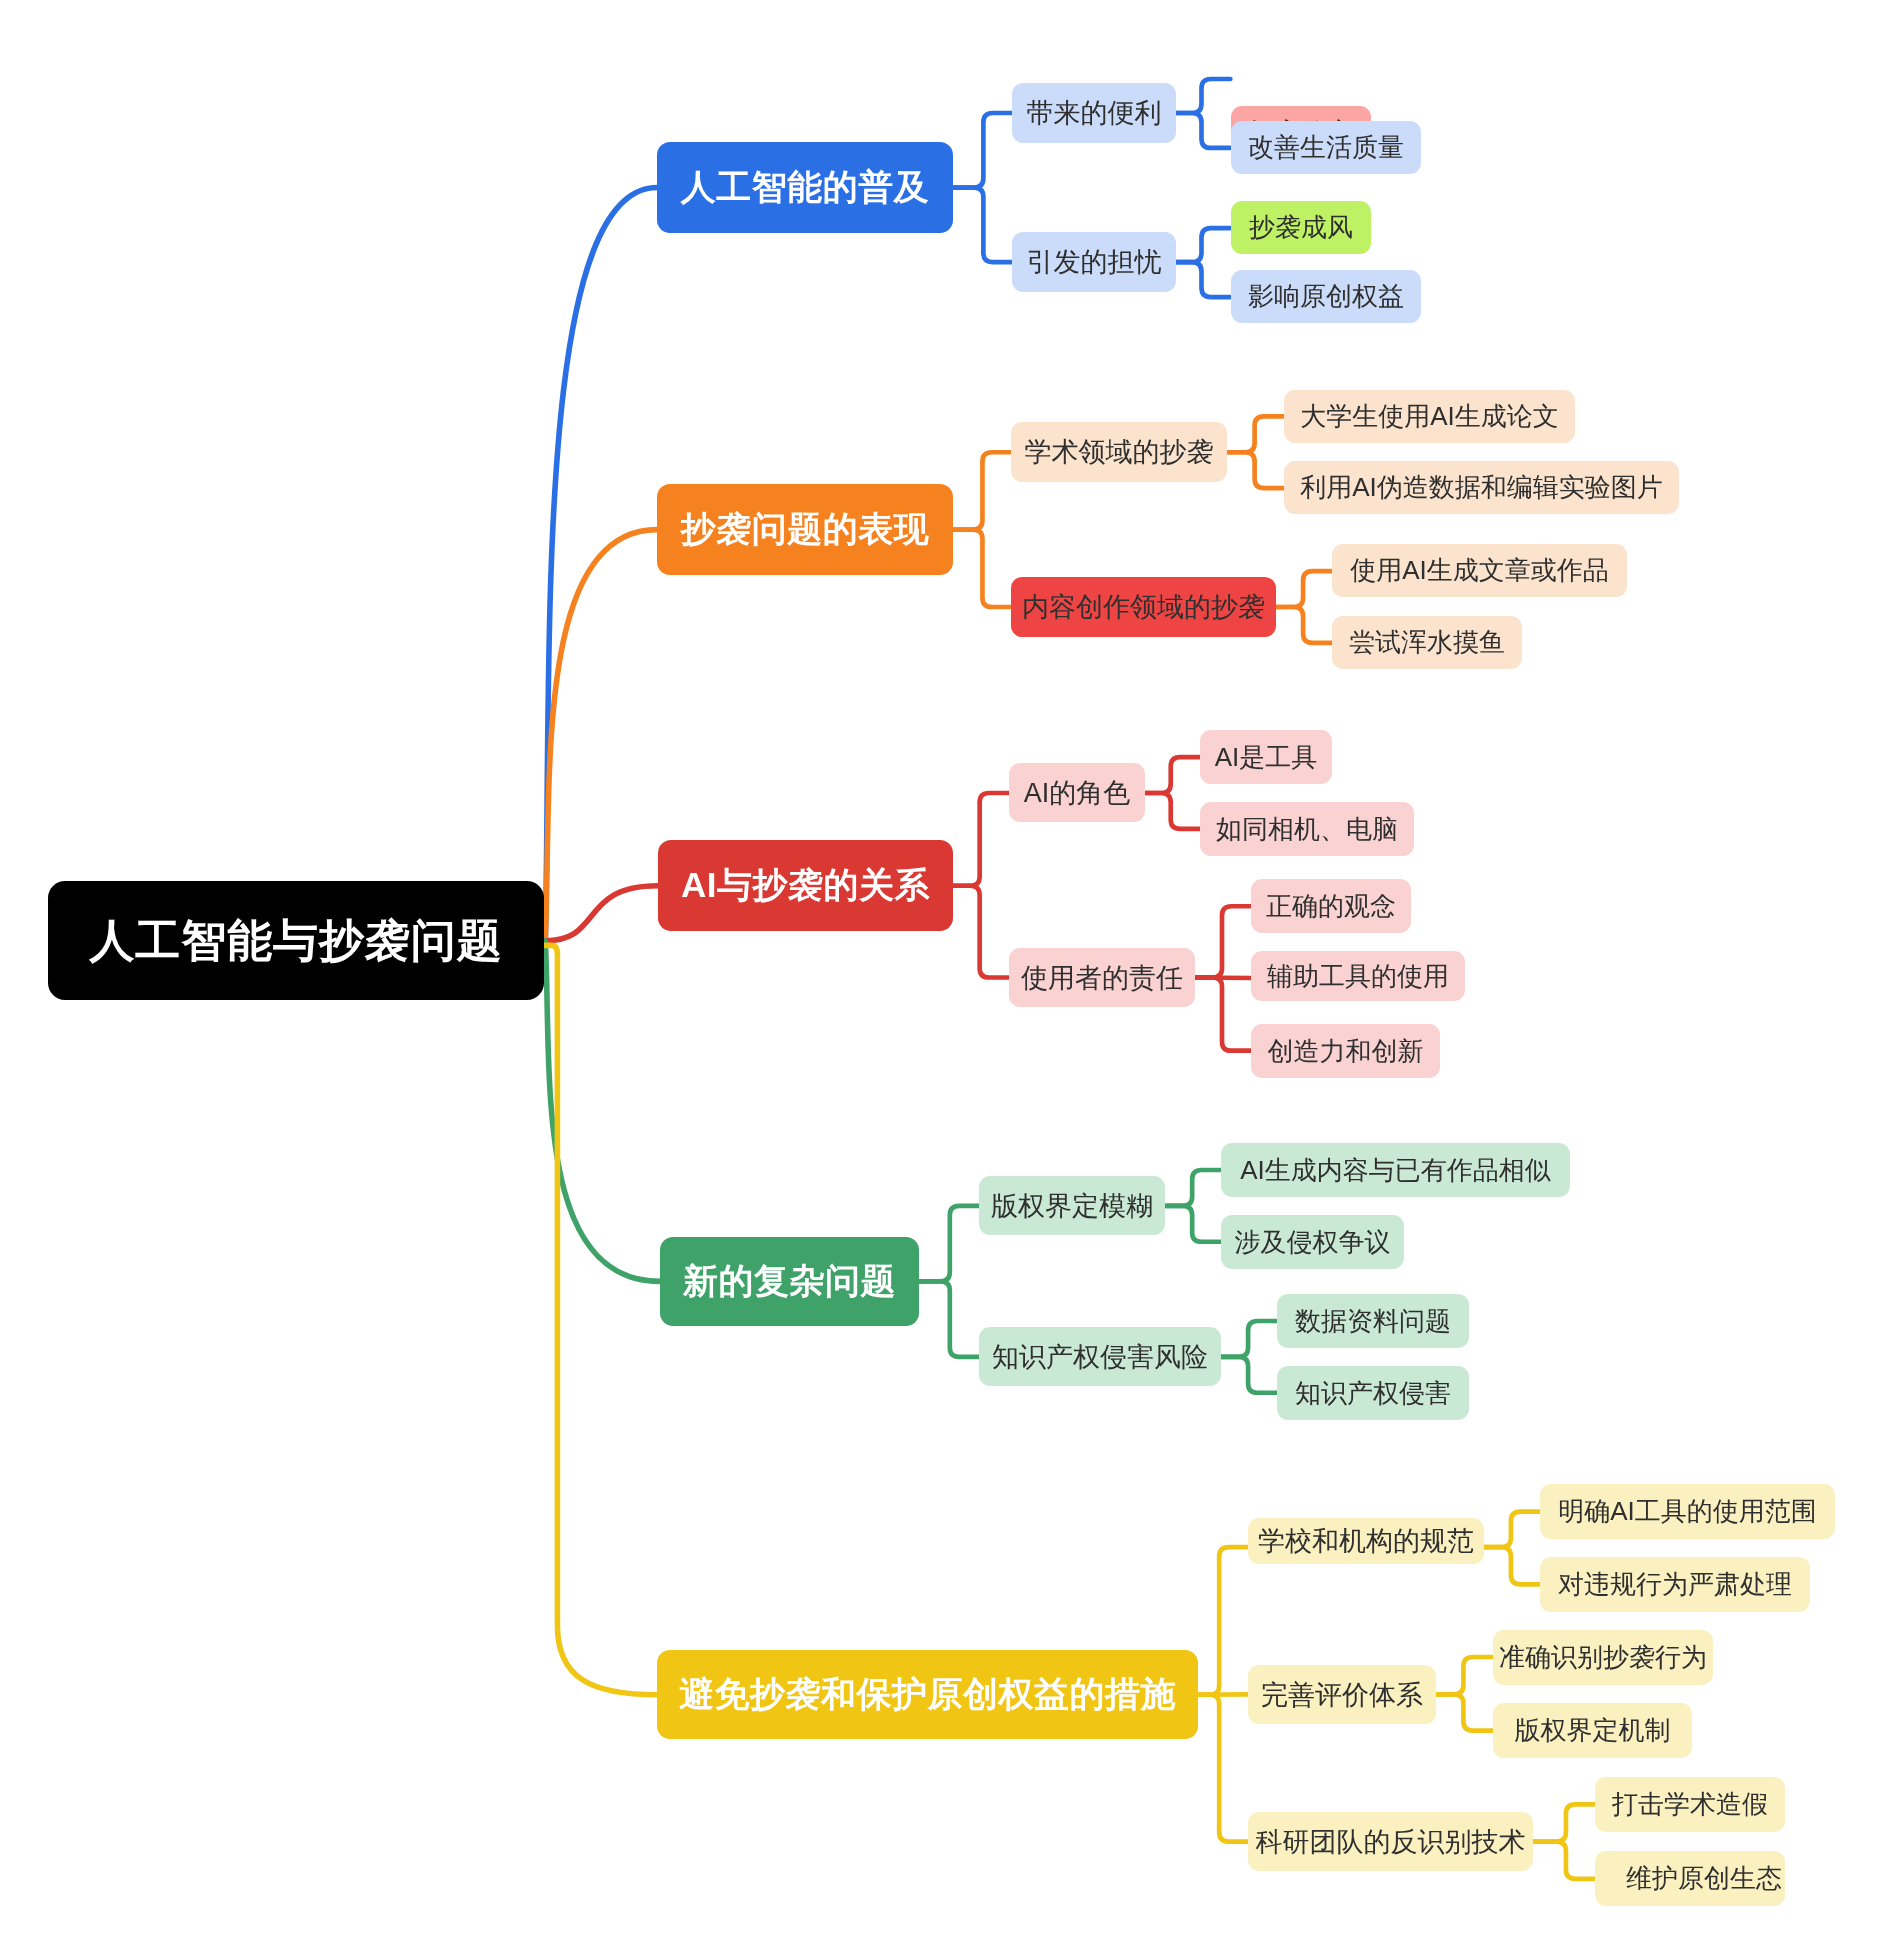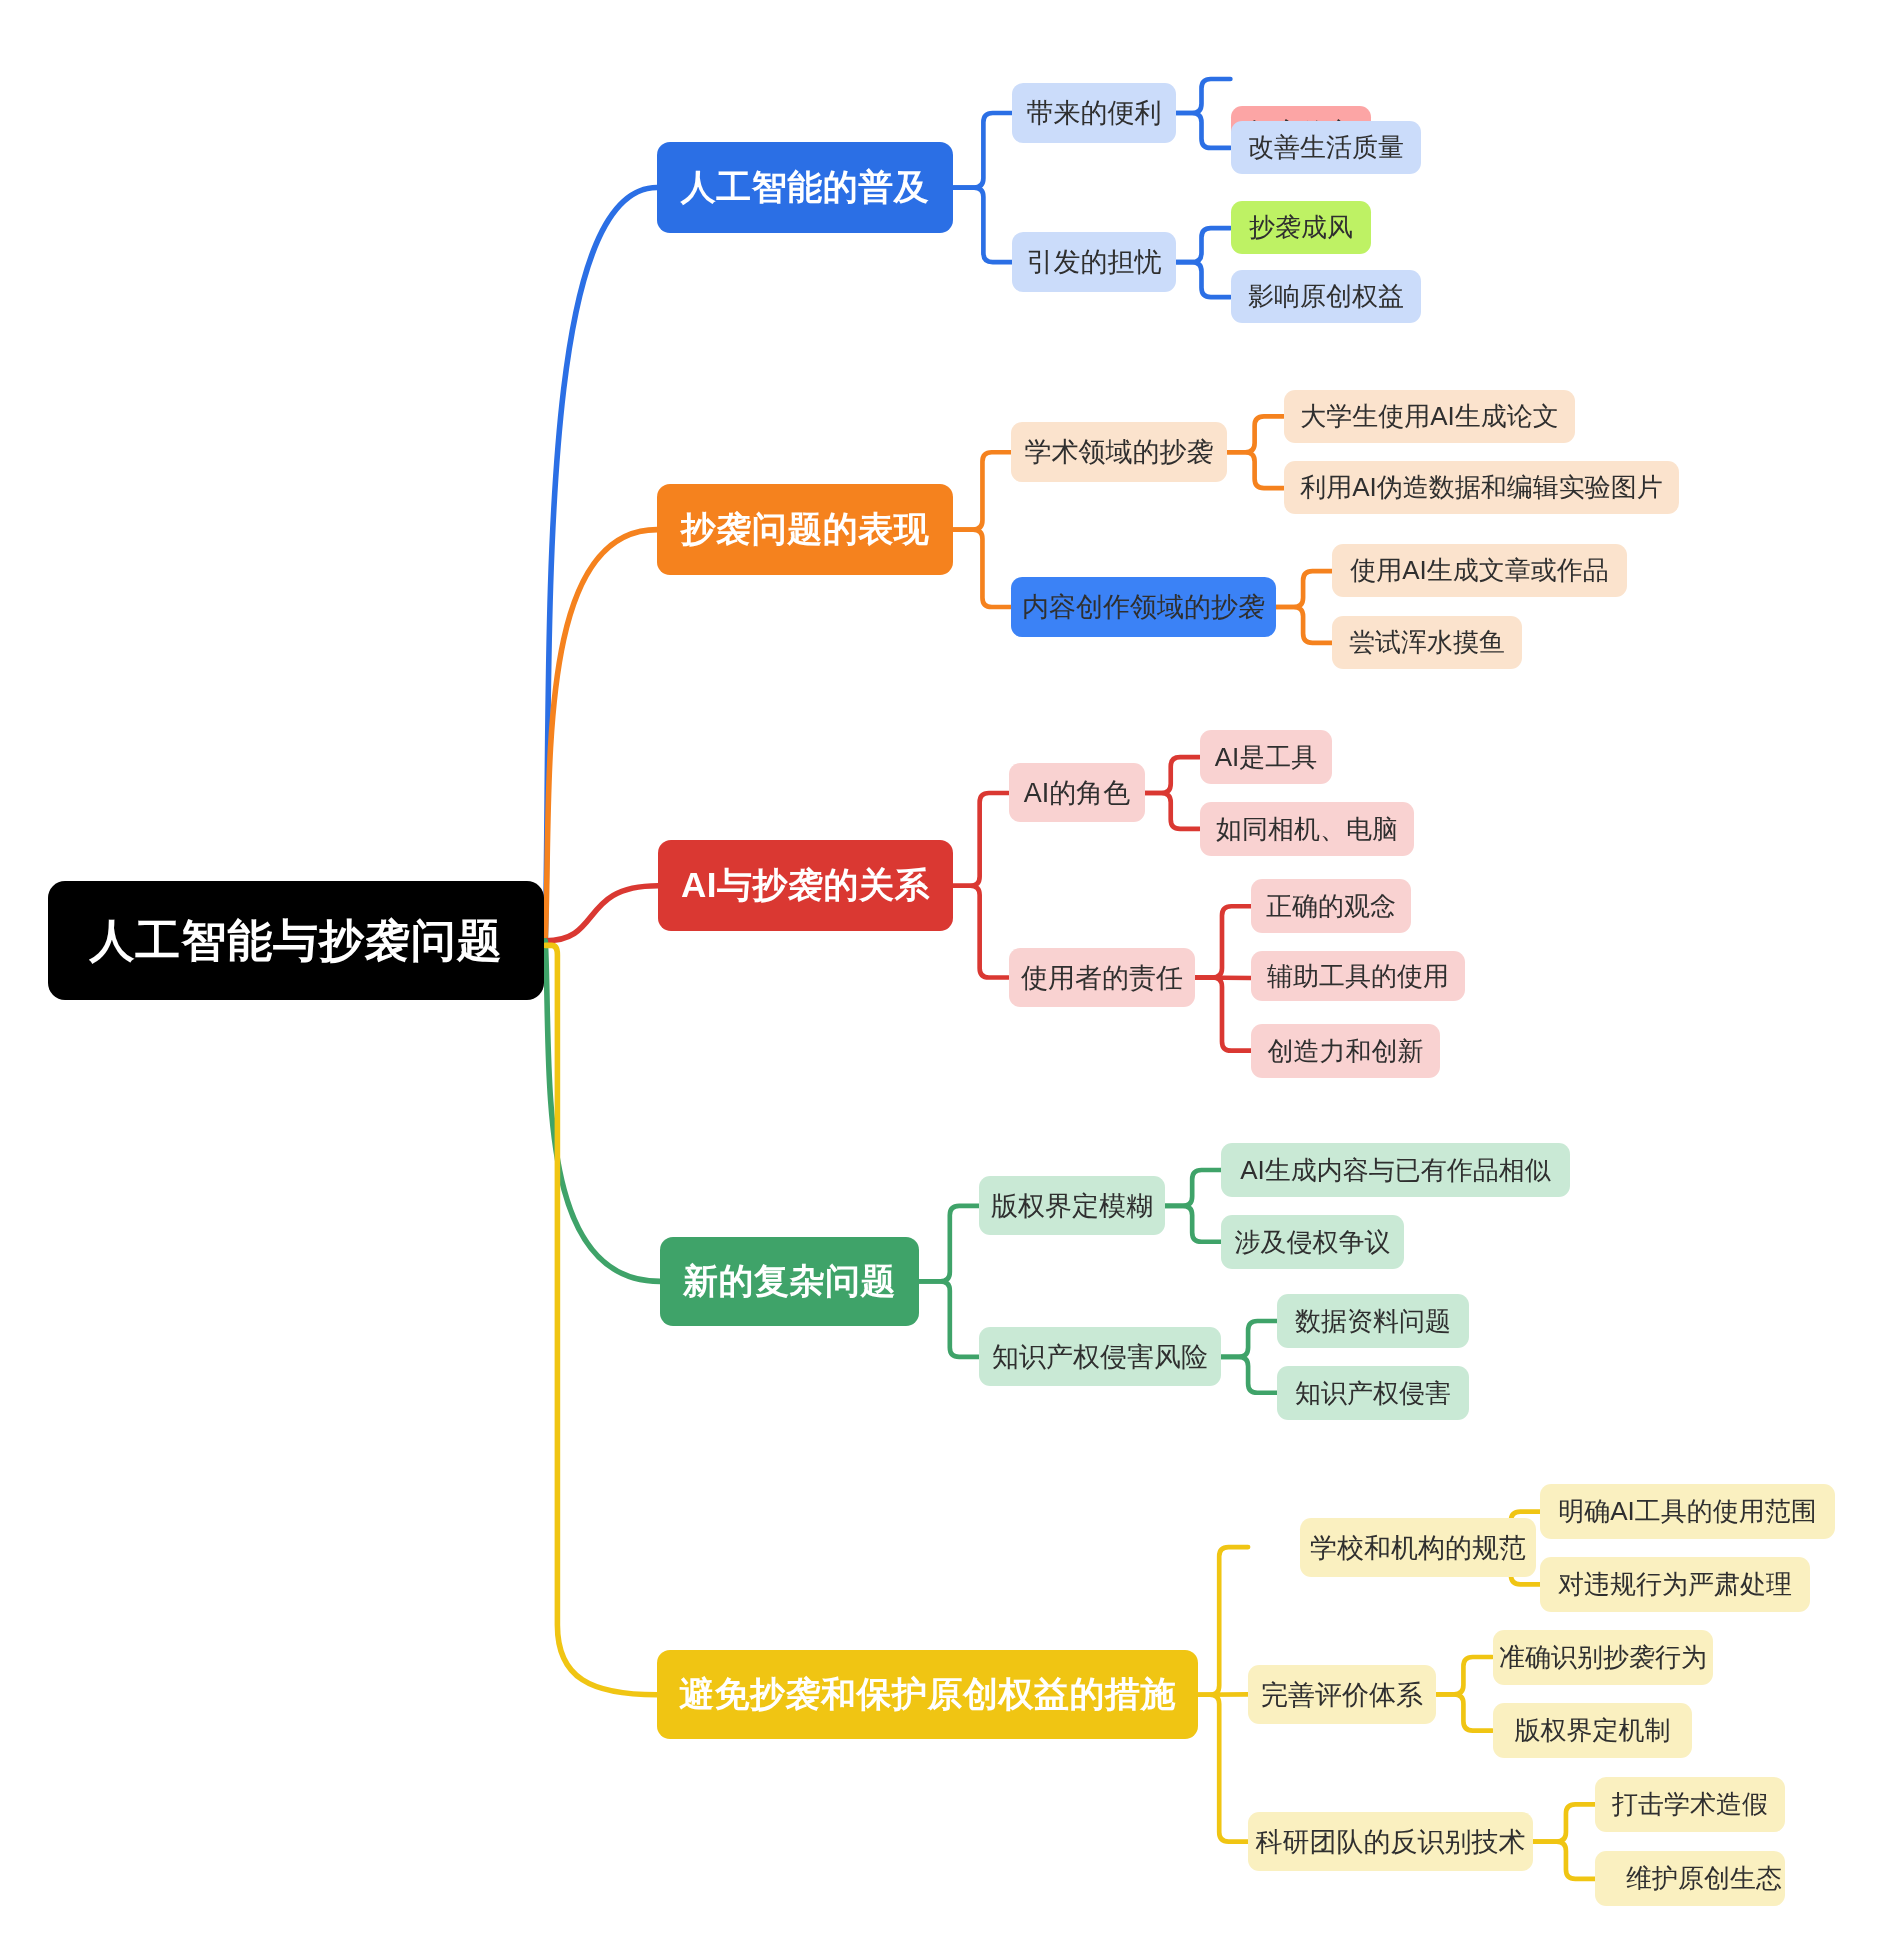--- a/index.html
+++ b/index.html
@@ -90,7 +90,7 @@
     <div class="node sub" style="left: 1011px; top: 422px; width: 216px; height: 60px; background: rgb(251, 227, 205);">学术领域的抄袭</div>
     <div class="node leaf" style="left: 1284px; top: 390px; width: 291px; height: 53px; background: rgb(251, 227, 205);">大学生使用AI生成论文</div>
     <div class="node leaf" style="left: 1284px; top: 461px; width: 395px; height: 53px; background: rgb(251, 227, 205);">利用AI伪造数据和编辑实验图片</div>
-    <div class="node sub" style="left: 1011px; top: 577px; width: 265px; height: 60px; background: #3b82f6;">内容创作领域的抄袭</div>
+    <div class="node sub" style="left: 1011px; top: 577px; width: 265px; height: 60px; background: #ef4444;">内容创作领域的抄袭</div>
     <div class="node leaf" style="left: 1332px; top: 544px; width: 295px; height: 53px; background: rgb(251, 227, 205);">使用AI生成文章或作品</div>
     <div class="node leaf" style="left: 1332px; top: 616px; width: 190px; height: 53px; background: rgb(251, 227, 205);">尝试浑水摸鱼</div>
     <div class="node topic" style="left: 658px; top: 840px; width: 295px; height: 91px; background: rgb(218, 56, 50);">AI与抄袭的关系</div>

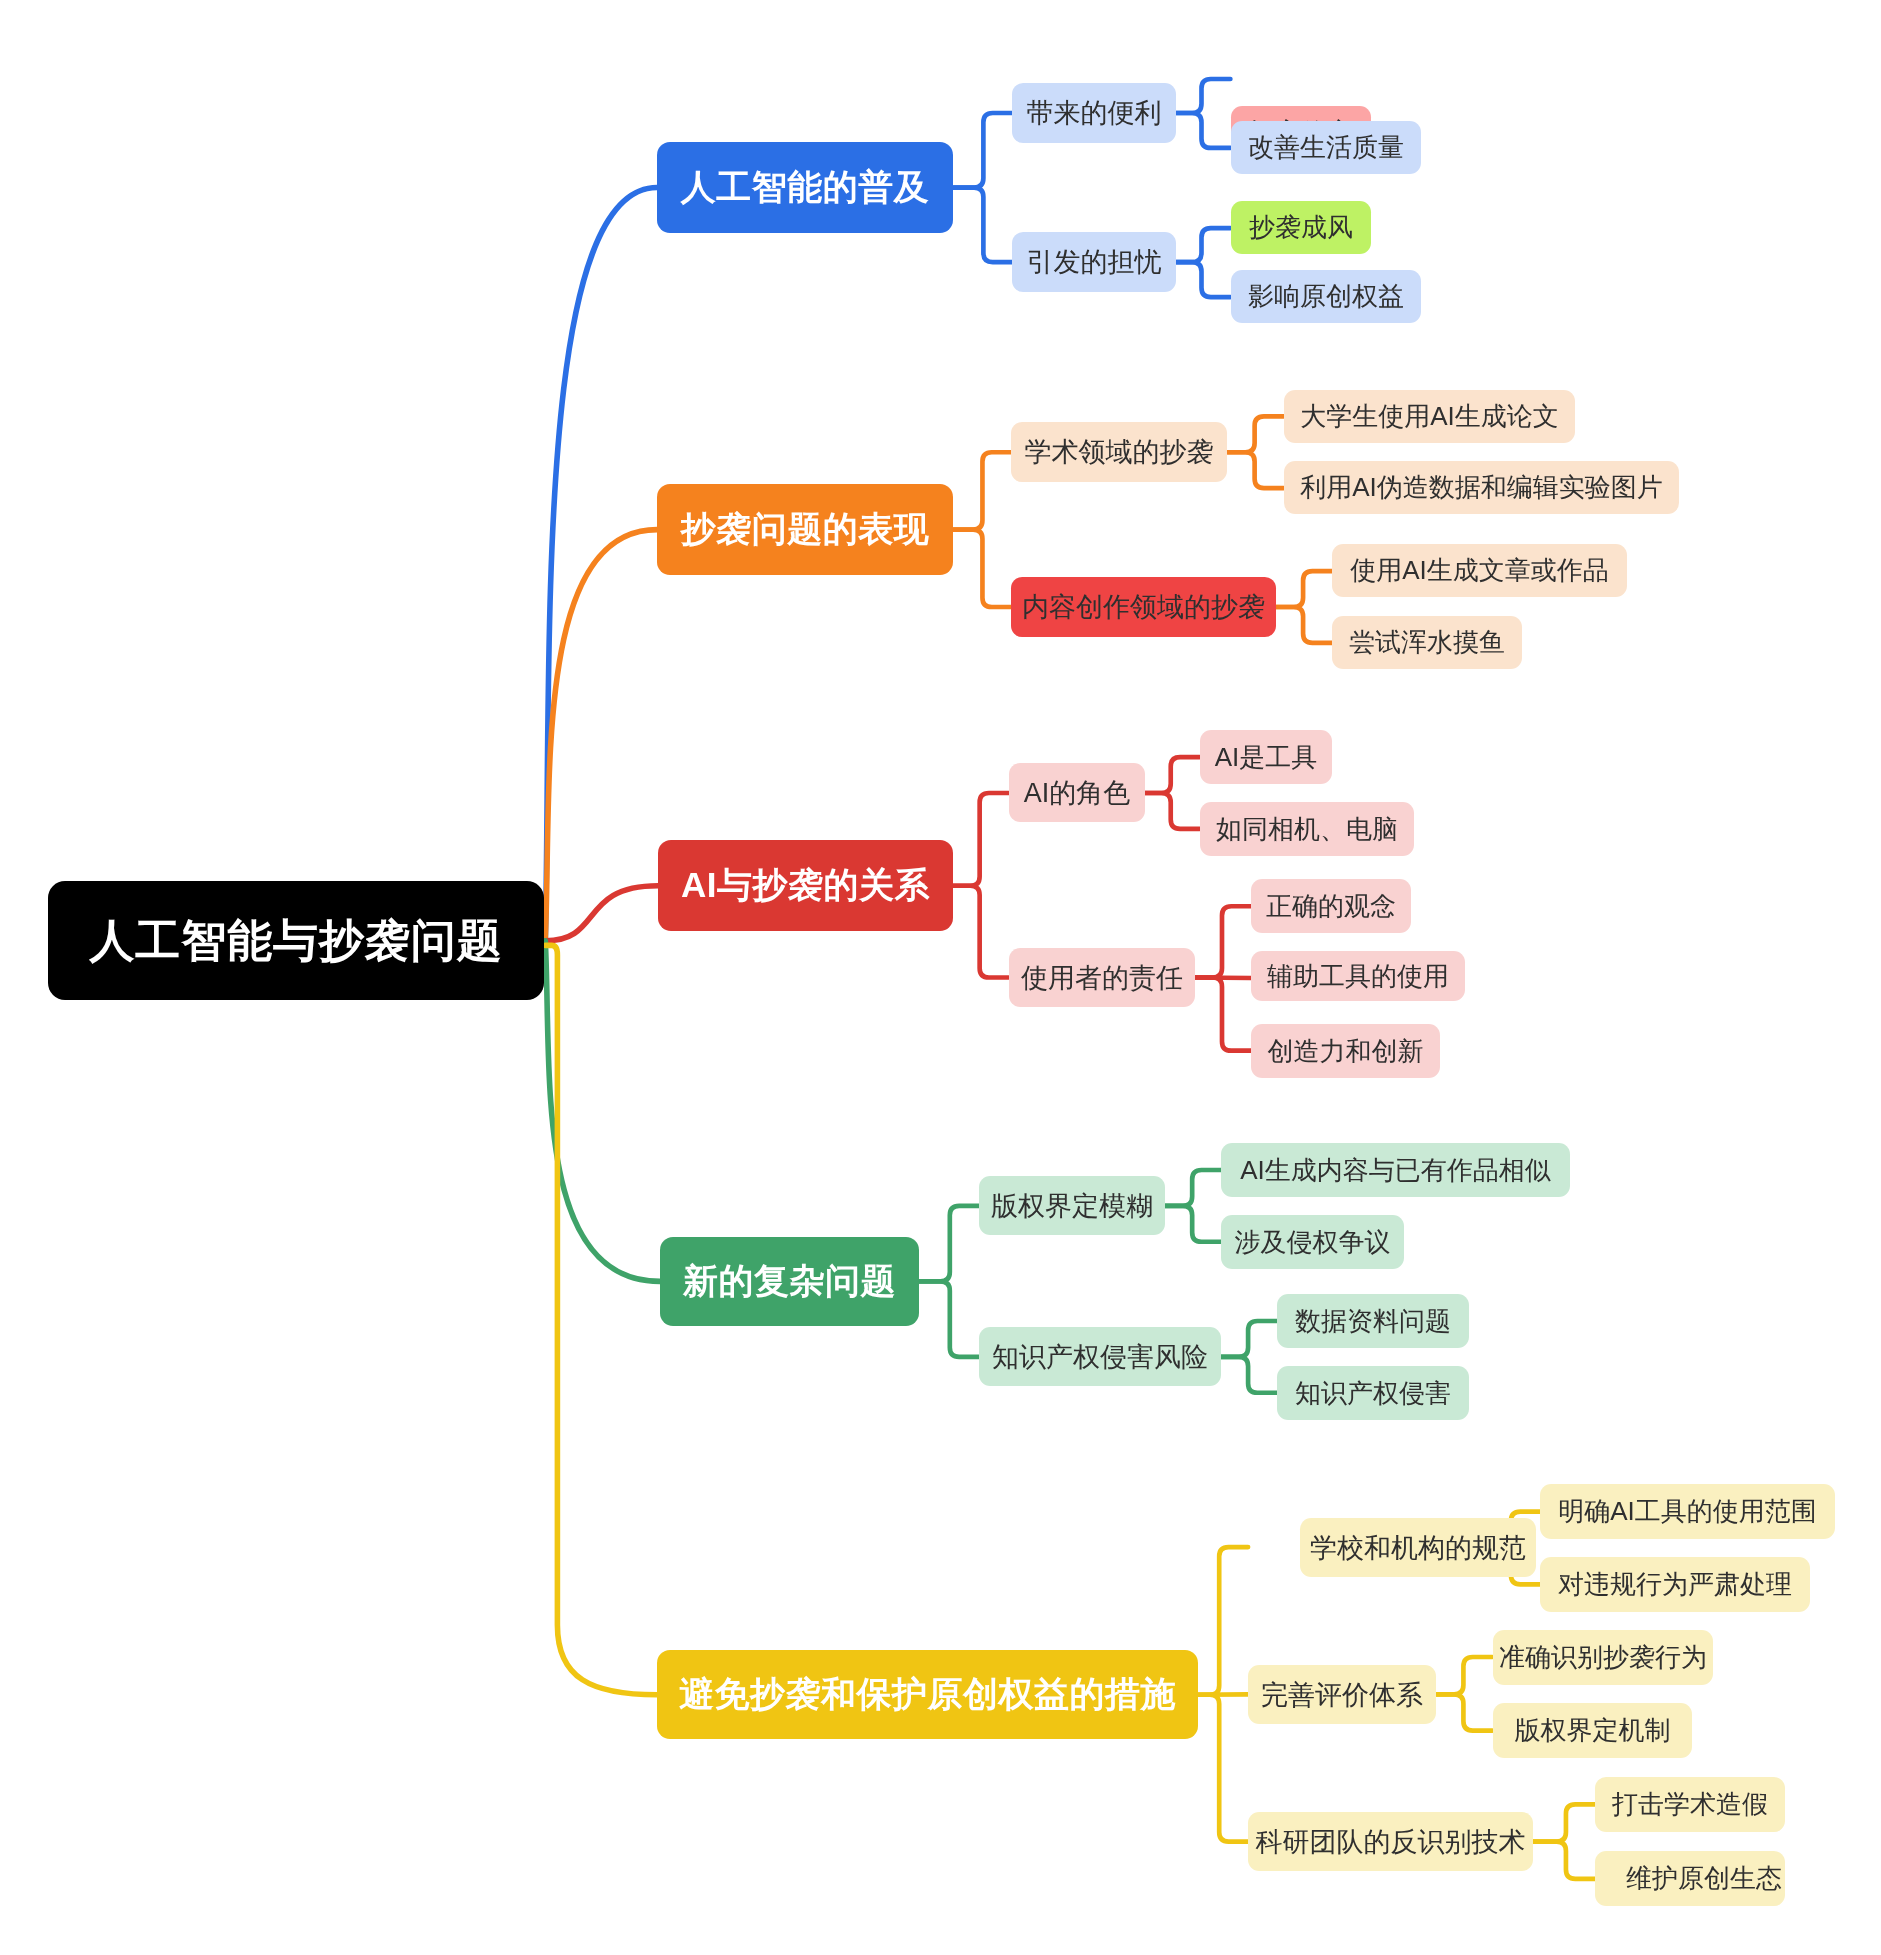--- a/index.html
+++ b/index.html
@@ -109,7 +109,7 @@
     <div class="node leaf" style="left: 1277px; top: 1294px; width: 192px; height: 54px; background: rgb(201, 233, 213);">数据资料问题</div>
     <div class="node leaf" style="left: 1277px; top: 1366px; width: 192px; height: 54px; background: rgb(201, 233, 213);">知识产权侵害</div>
     <div class="node topic" style="left: 657px; top: 1650px; width: 541px; height: 89px; background: rgb(240, 197, 19);">避免抄袭和保护原创权益的措施</div>
-    <div class="node sub" style="left: 1300px; top: 1518px; width: 236px; height: 59px; background: rgb(250, 240, 192); text-align: right;">学校和机构的规范</div>
+    <div class="node sub" style="left: 1248px; top: 1518px; width: 236px; height: 46px; background: rgb(250, 240, 192); text-align: right;">学校和机构的规范</div>
     <div class="node leaf" style="left: 1540px; top: 1484px; width: 295px; height: 55px; background: rgb(250, 240, 192);">明确AI工具的使用范围</div>
     <div class="node leaf" style="left: 1540px; top: 1557px; width: 270px; height: 55px; background: rgb(250, 240, 192);">对违规行为严肃处理</div>
     <div class="node sub" style="left: 1248px; top: 1665px; width: 188px; height: 59px; background: rgb(250, 240, 192);">完善评价体系</div>

